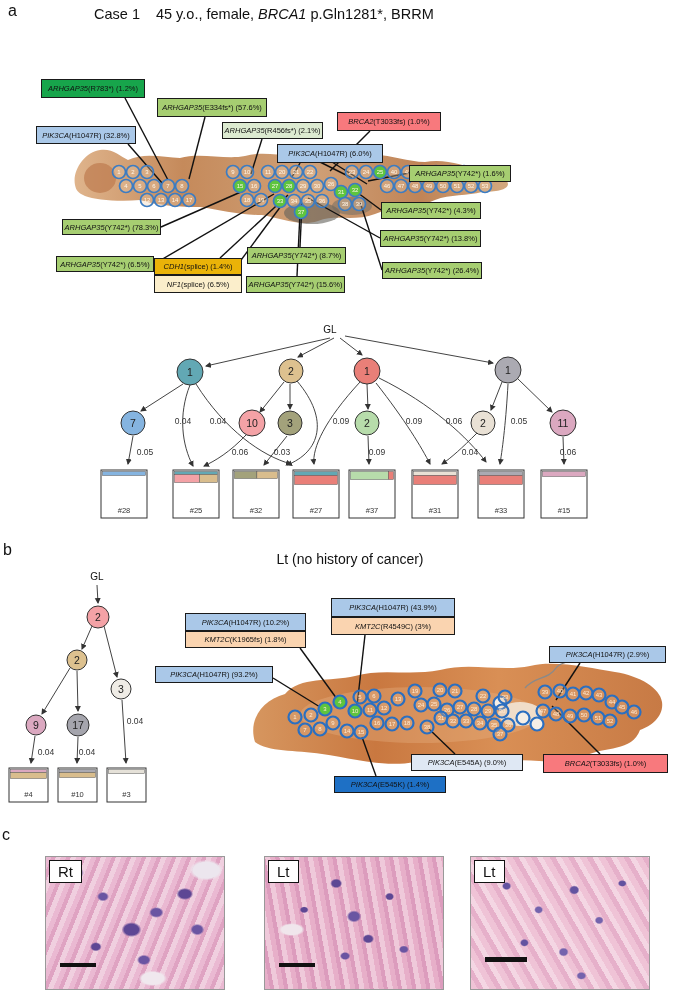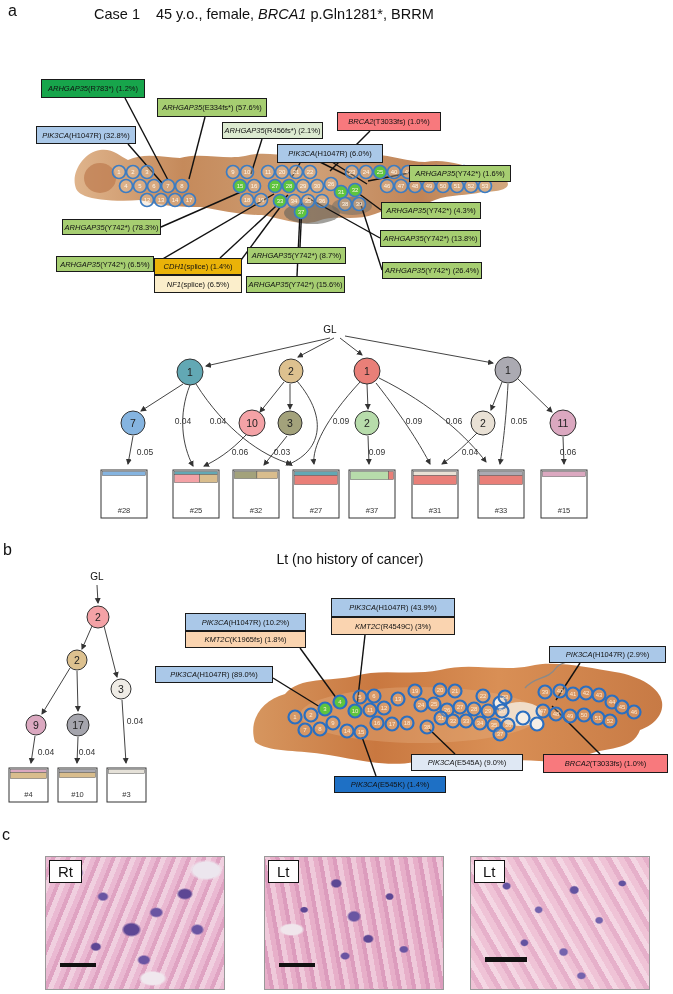--- a/index.html
+++ b/index.html
@@ -545,7 +545,7 @@
       </div>
       <div class="mlabel" style="left: 155px; top: 666px; width: 118px; height: 17px; background: rgb(170, 200, 232);">
         <i>PIK3CA</i>
-        <span> (H1047R) (89.0%)</span>
+        <span> (H1047R) (93.2%)</span>
       </div>
       <div class="mlabel" style="left: 549px; top: 646px; width: 117px; height: 17px; background: rgb(170, 200, 232);">
         <i>PIK3CA</i>

